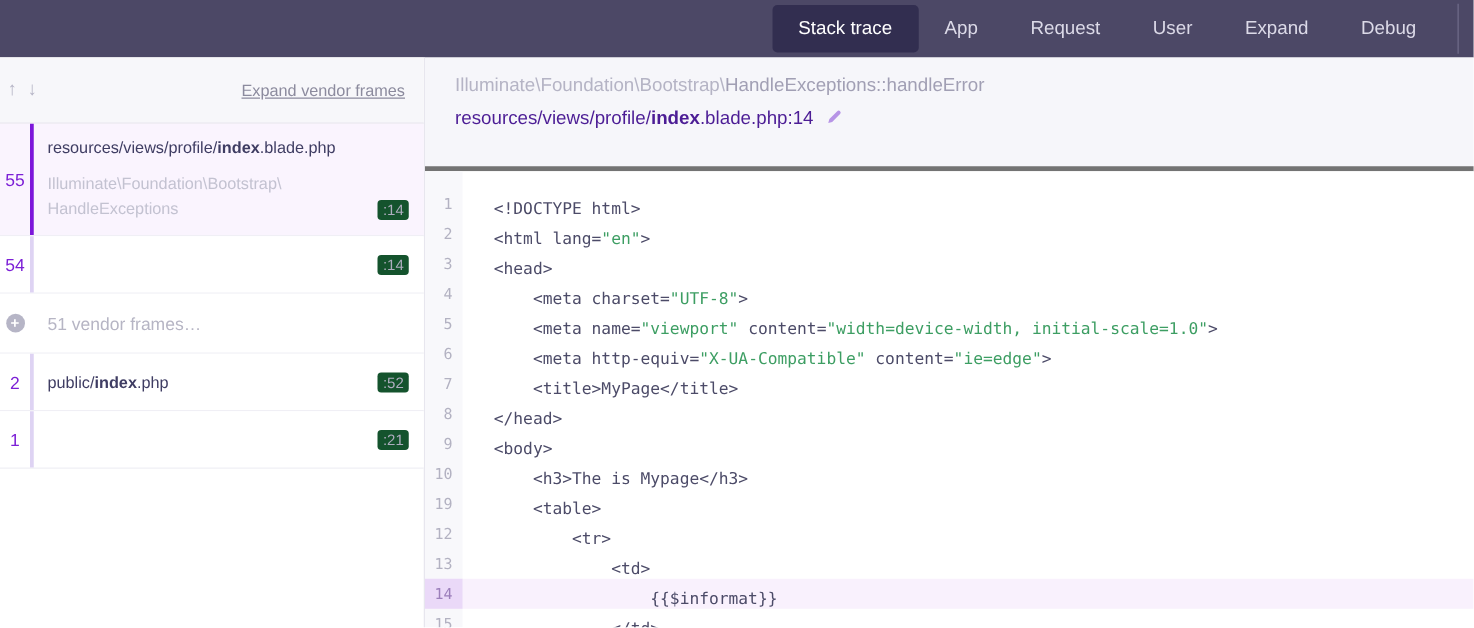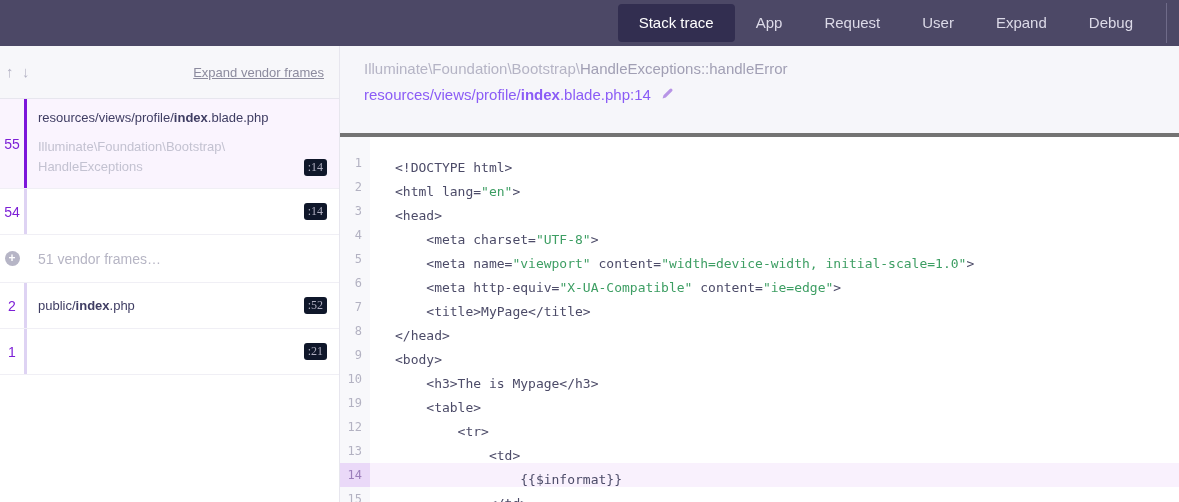--- a/index.html
+++ b/index.html
@@ -92,7 +92,7 @@
   }
   .mh-class { font-size: 15px; color: #b5b4c5; margin-bottom: 9px; }
   .mh-method { color: #a19fb4; }
-  .mh-file { font-size: 15px; color: #8b5cf6; display: flex; align-items: center; gap: 8px; text-align: right; }
+  .mh-file { font-size: 15px; color: #4c1d95; display: flex; align-items: center; gap: 8px; text-align: right; }
   .mh-file b { font-weight: bold; }
   .pencil-btn { background: none; border: none; padding: 0; cursor: pointer; display: flex; }
 

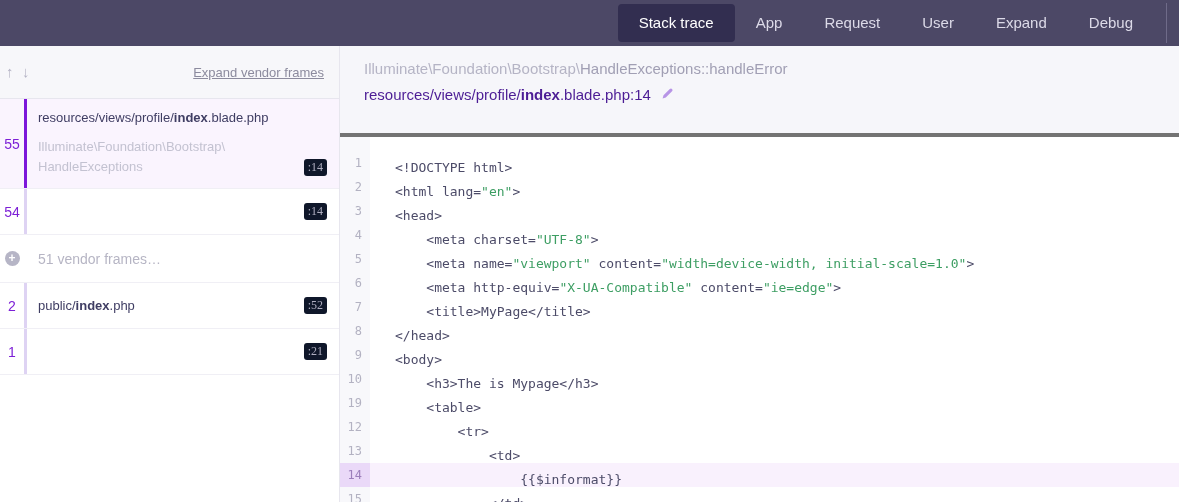--- a/index.html
+++ b/index.html
@@ -74,8 +74,8 @@
   .sub { display: flex; justify-content: space-between; align-items: flex-end; }
   .cls { color: #c3c2d1; font-size: 13px; line-height: 1.5; }
   .badge {
-    background: #0f172a; color: #aeadbf; font-size: 12px;
-    padding: 1px 4px; border-radius: 3px; flex: none; font-family: Liberation Serif, serif;
+    background: #14532d; color: #aeadbf; font-size: 12px;
+    padding: 1px 4px; border-radius: 3px; flex: none;
   }
   .vendor-label { color: #b6b5c4; font-size: 14px; }
   .plus-icon {

